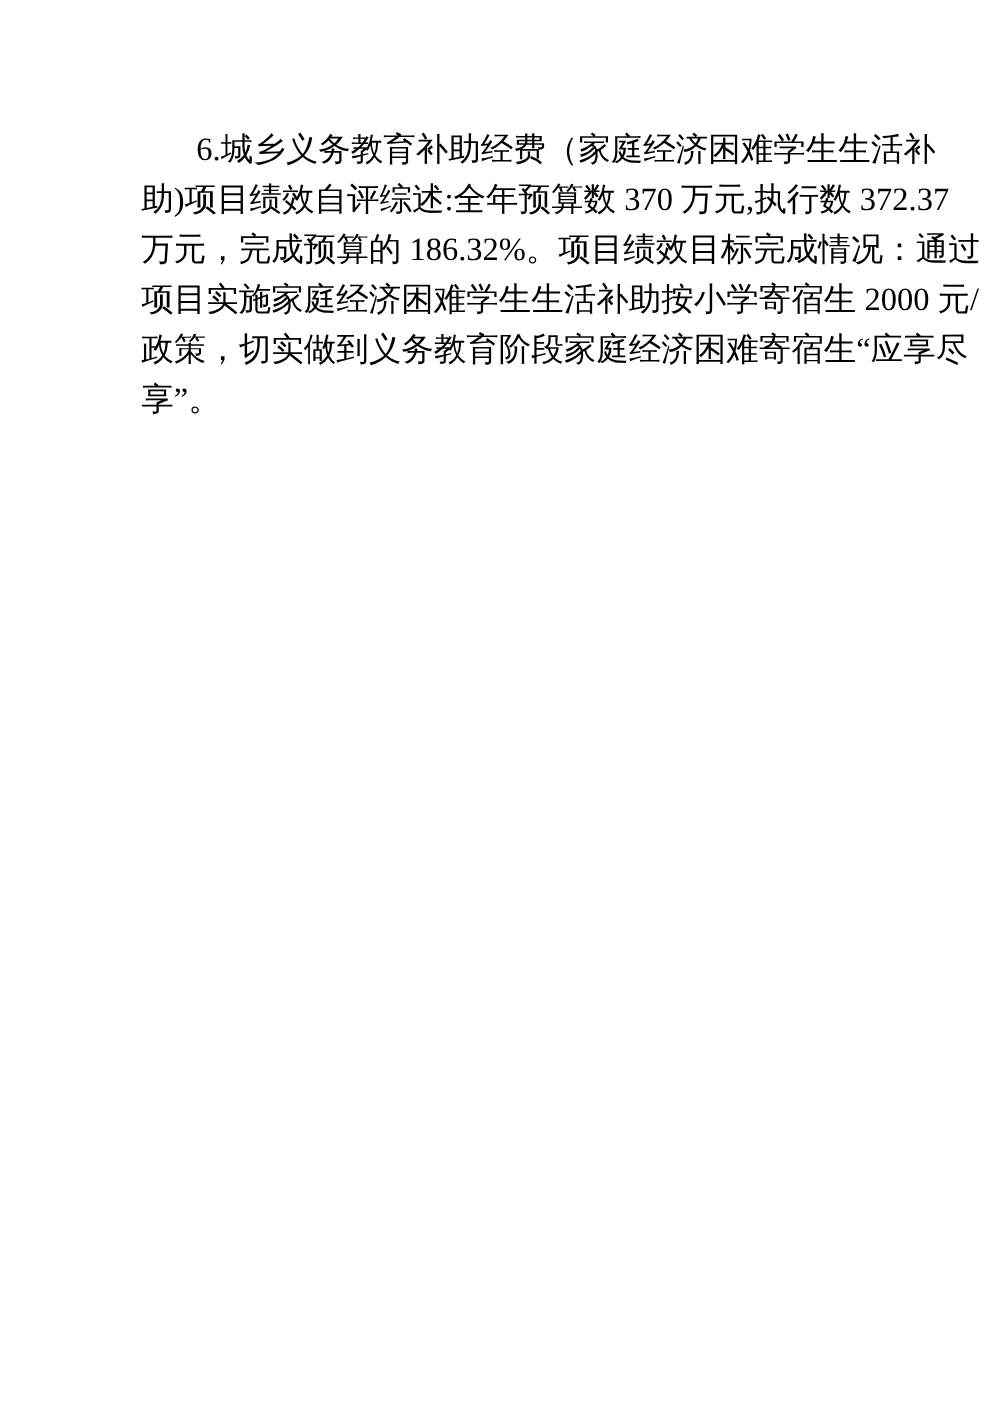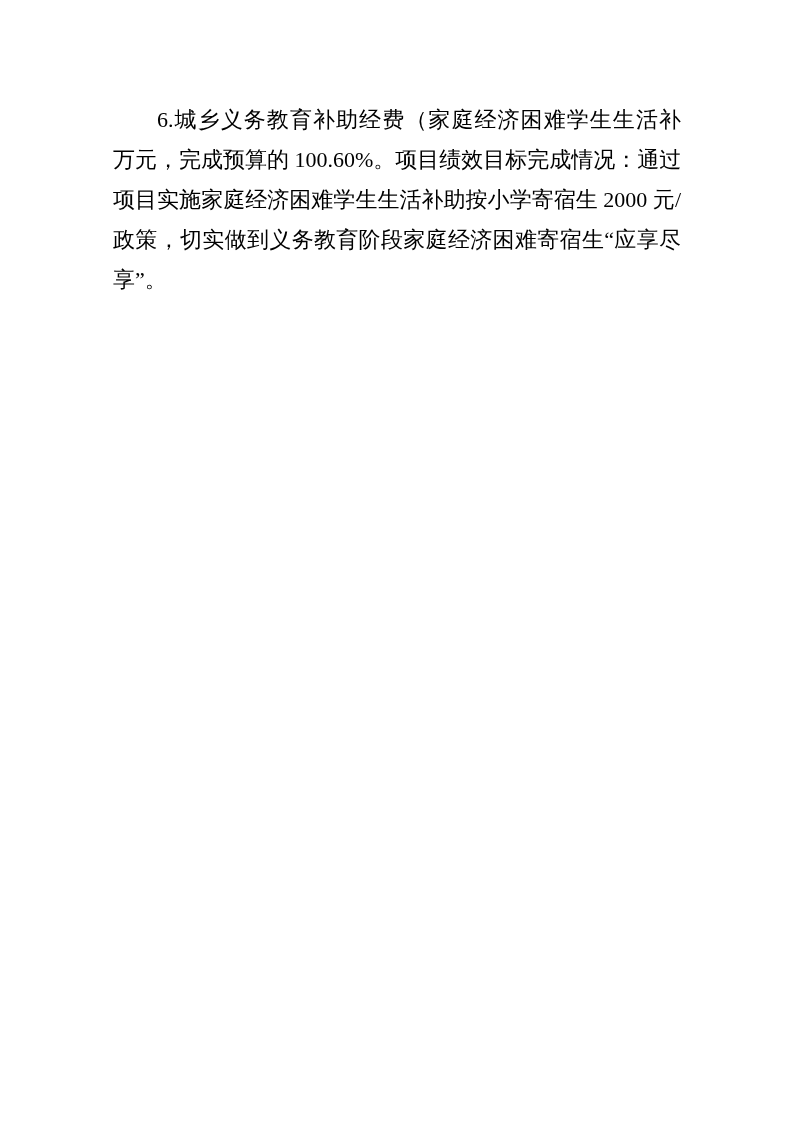--- a/index.html
+++ b/index.html
@@ -21,7 +21,7 @@
     left: 113px;
     top: 100px;
     width: 568px;
-    font-size: 22px;
+    font-size: 26px;
     line-height: 40px;
     font-weight: 400;
   }

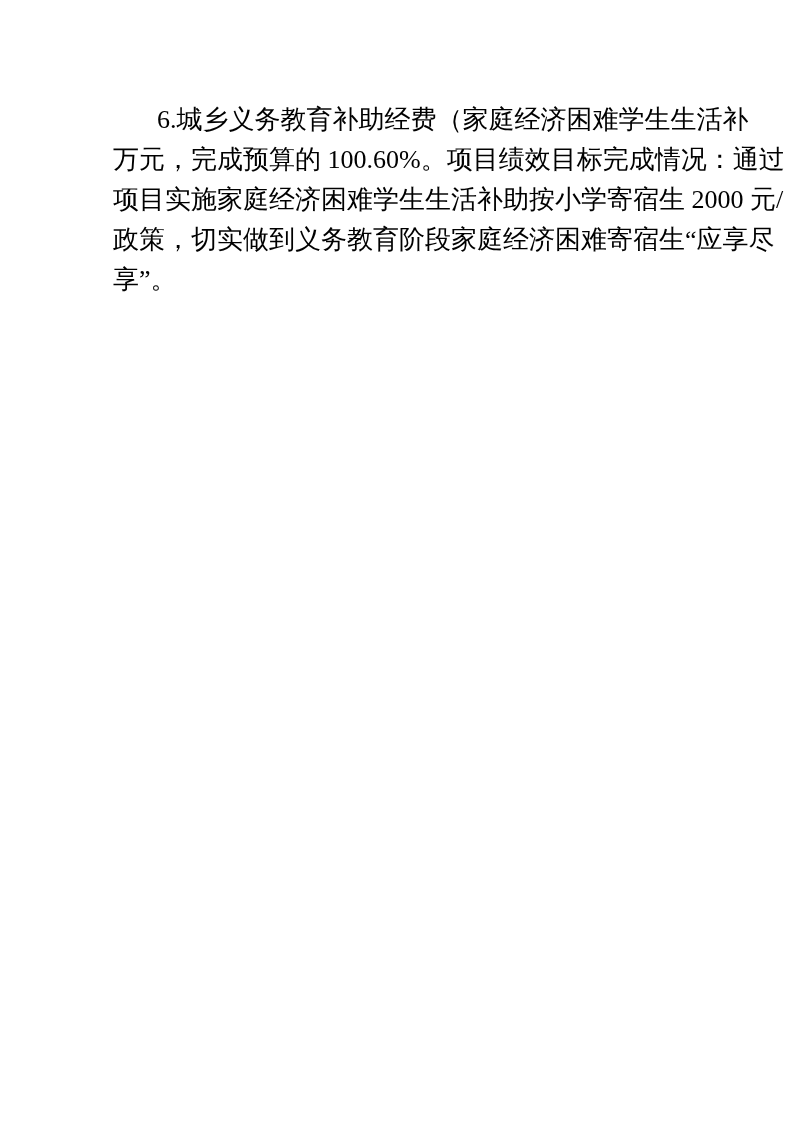--- a/index.html
+++ b/index.html
@@ -46,6 +46,7 @@
 <div class="page">
   <div class="paragraph">
       <div class="para-line">6.城乡义务教育补助经费（家庭经济困难学生生活补</div>
+      <div class="para-line">助)项目绩效自评综述:全年预算数 370 万元,执行数 372.37</div>
       <div class="para-line">万元，完成预算的 100.60%。项目绩效目标完成情况：通过</div>
       <div class="para-line">项目实施家庭经济困难学生生活补助按小学寄宿生 2000 元/</div>
       <div class="para-line">政策，切实做到义务教育阶段家庭经济困难寄宿生“应享尽</div>

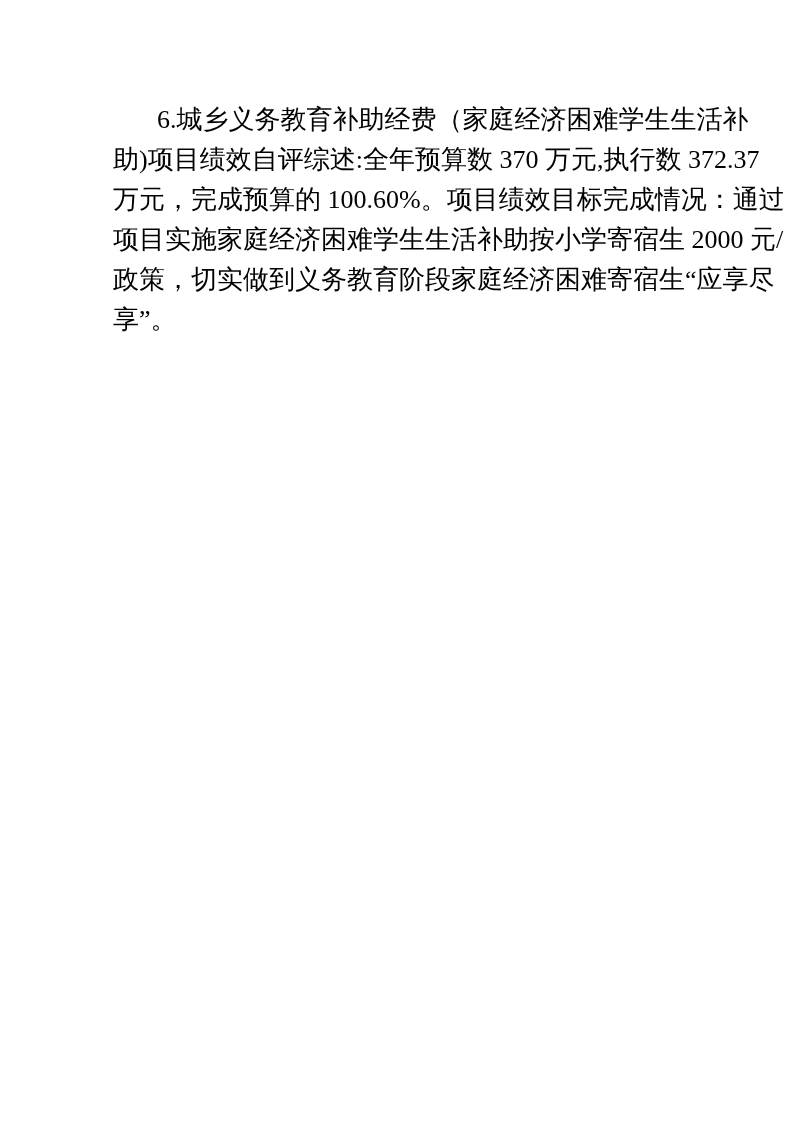--- a/index.html
+++ b/index.html
@@ -47,7 +47,7 @@
   <div class="paragraph">
       <div class="para-line">6.城乡义务教育补助经费（家庭经济困难学生生活补</div>
       <div class="para-line">助)项目绩效自评综述:全年预算数 370 万元,执行数 372.37</div>
-      <div class="para-line">万元，完成预算的 100.60%。项目绩效目标完成情况：通过</div>
+      <div class="para-line">万元，完成预算的 186.32%。项目绩效目标完成情况：通过</div>
       <div class="para-line">项目实施家庭经济困难学生生活补助按小学寄宿生 2000 元/</div>
       <div class="para-line">政策，切实做到义务教育阶段家庭经济困难寄宿生“应享尽</div>
       <div class="para-line">享”。</div>

